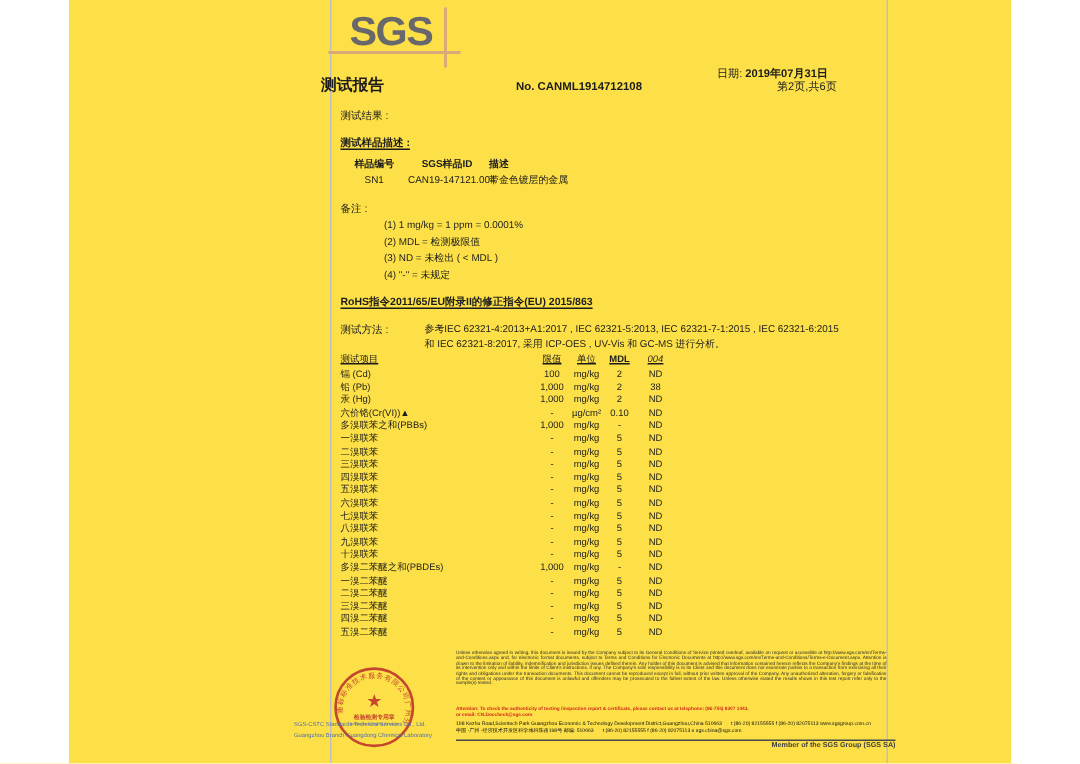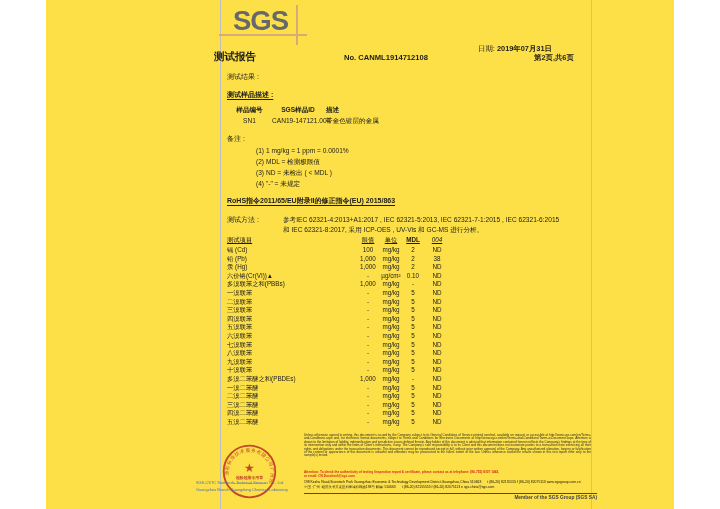--- a/index.html
+++ b/index.html
@@ -19,7 +19,7 @@
   .report-no{left:287px;top:53px;font-size:7.6px;font-weight:700;margin-left:11px;}
   .date{left:432px;top:44px;font-size:7.4px;}
   .date b{font-weight:700;}
-  .pageinfo{left:488px;top:53px;font-size:7.4px;font-weight:700;}
+  .pageinfo{left:472px;top:53px;font-size:7.4px;font-weight:400;}
   
   .lbl{font-size:7px;}
   .results-label{left:181px;top:72px;}

